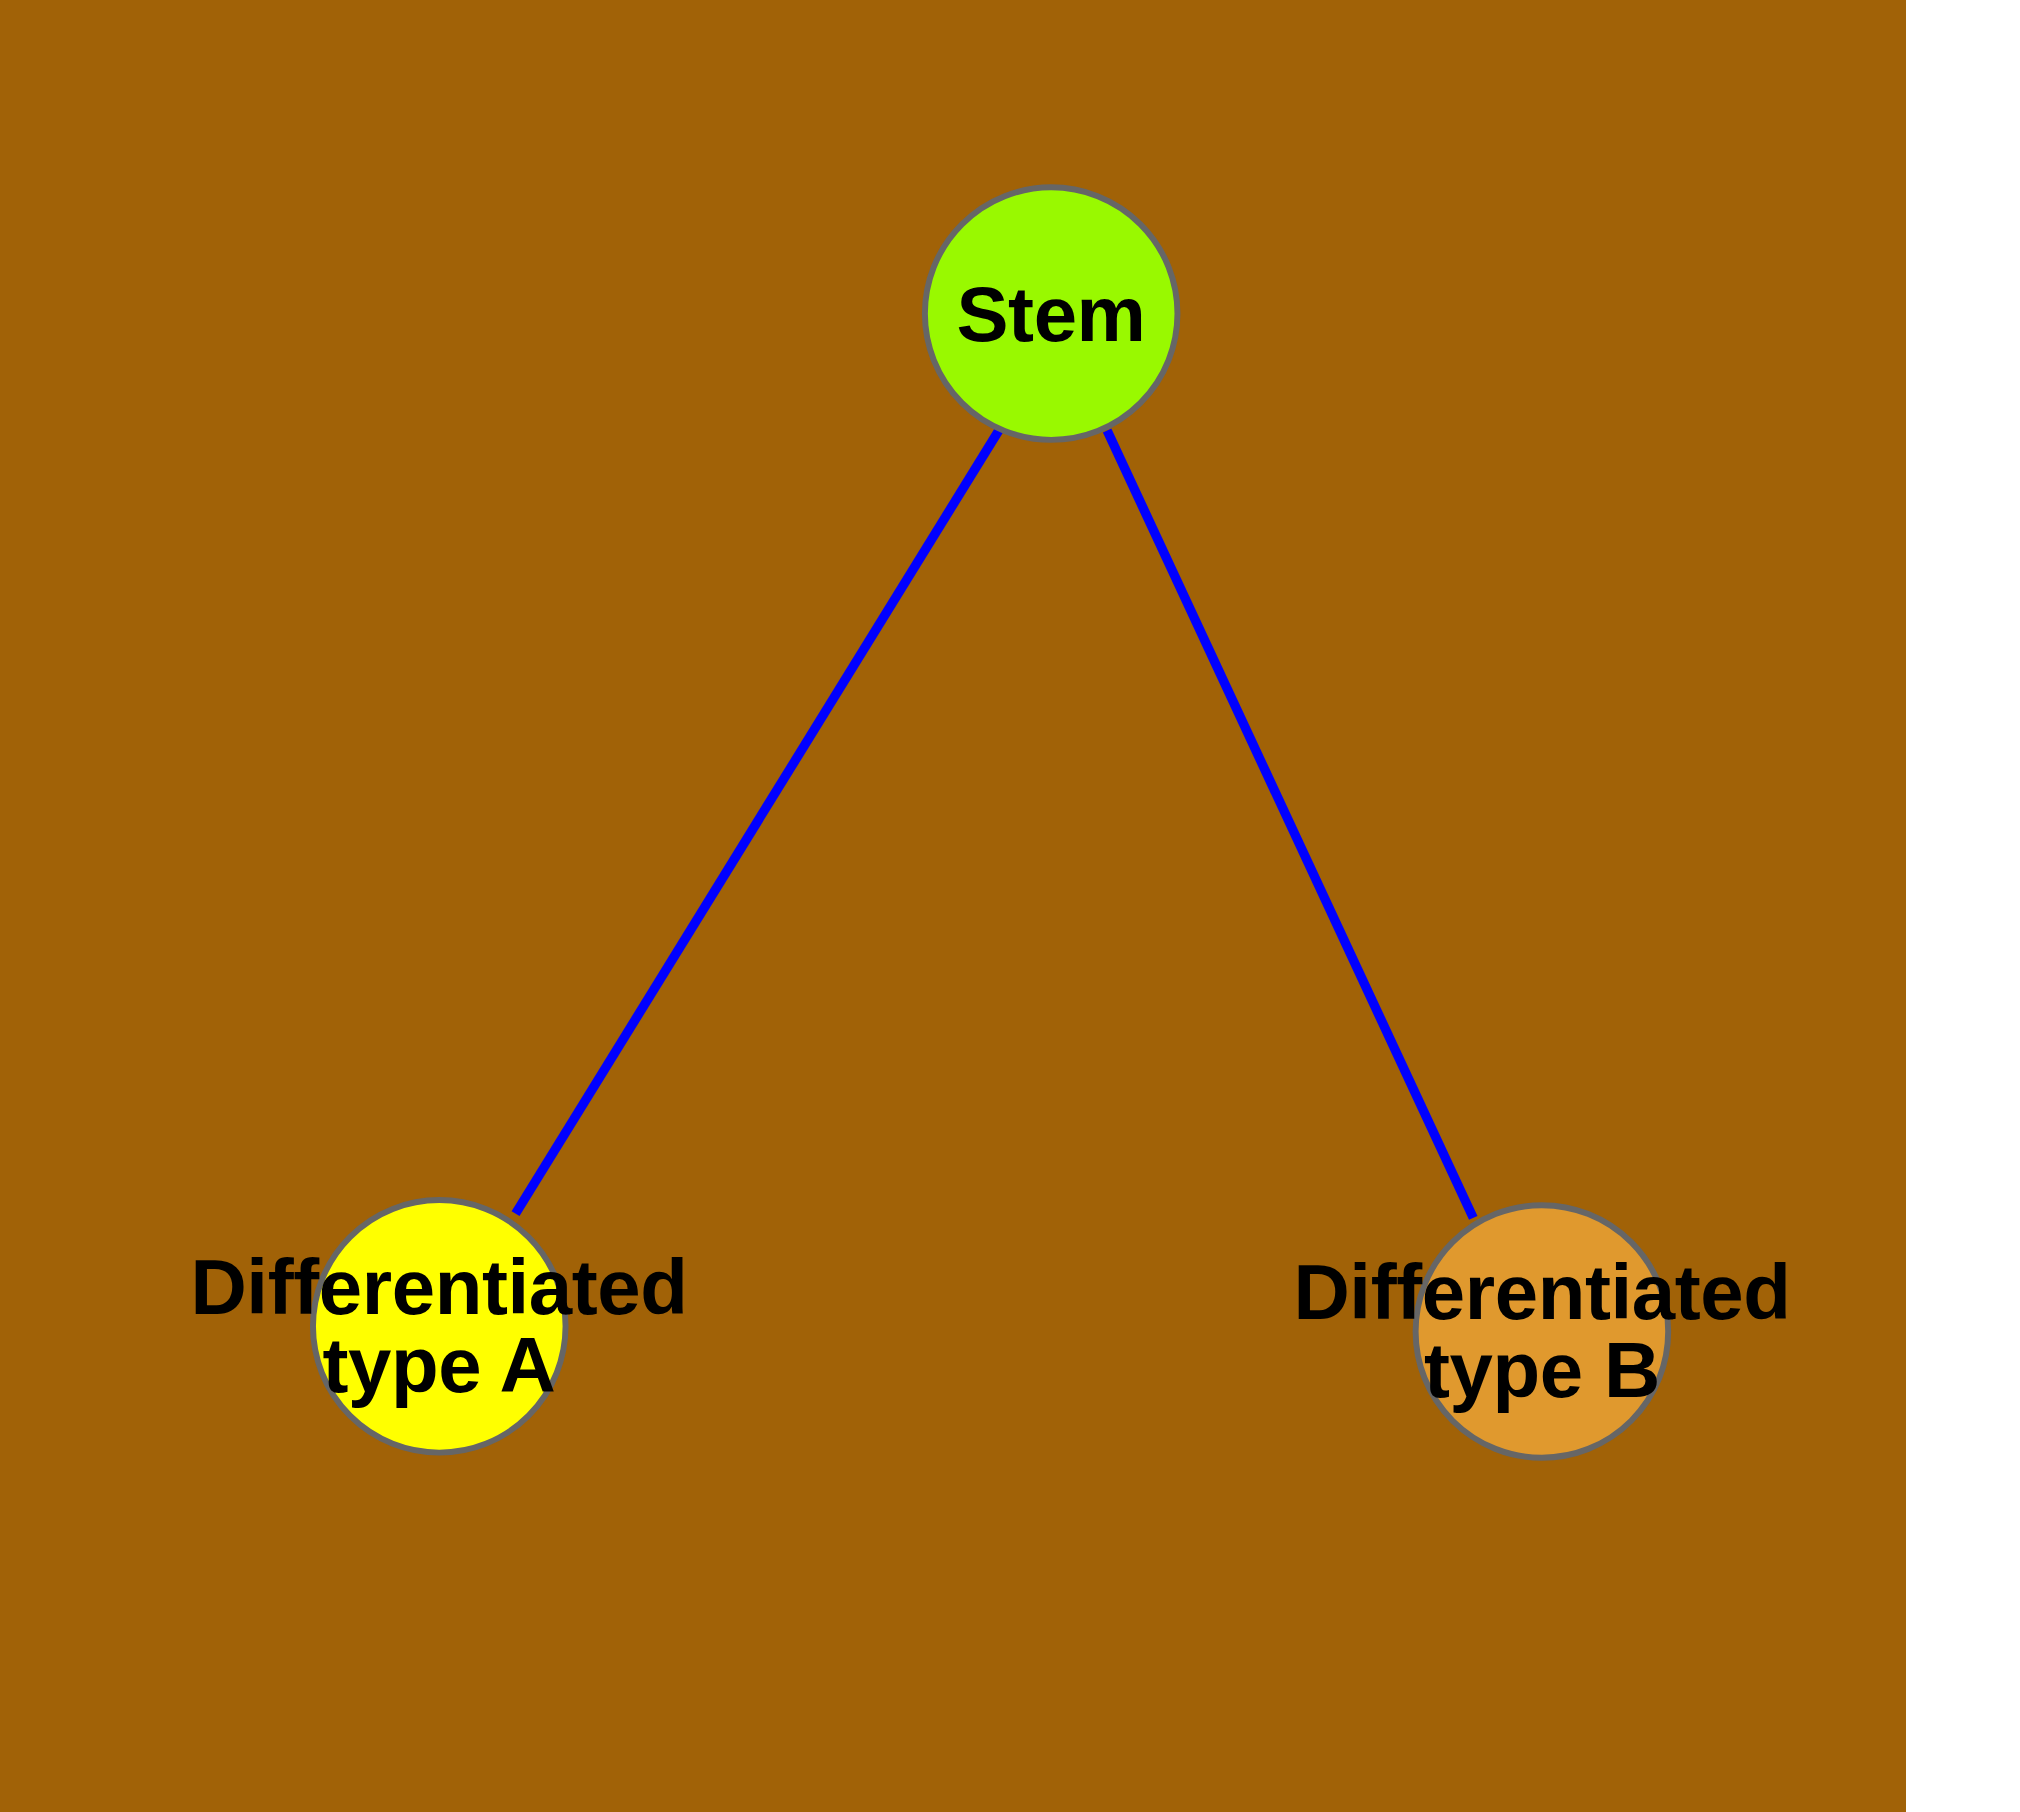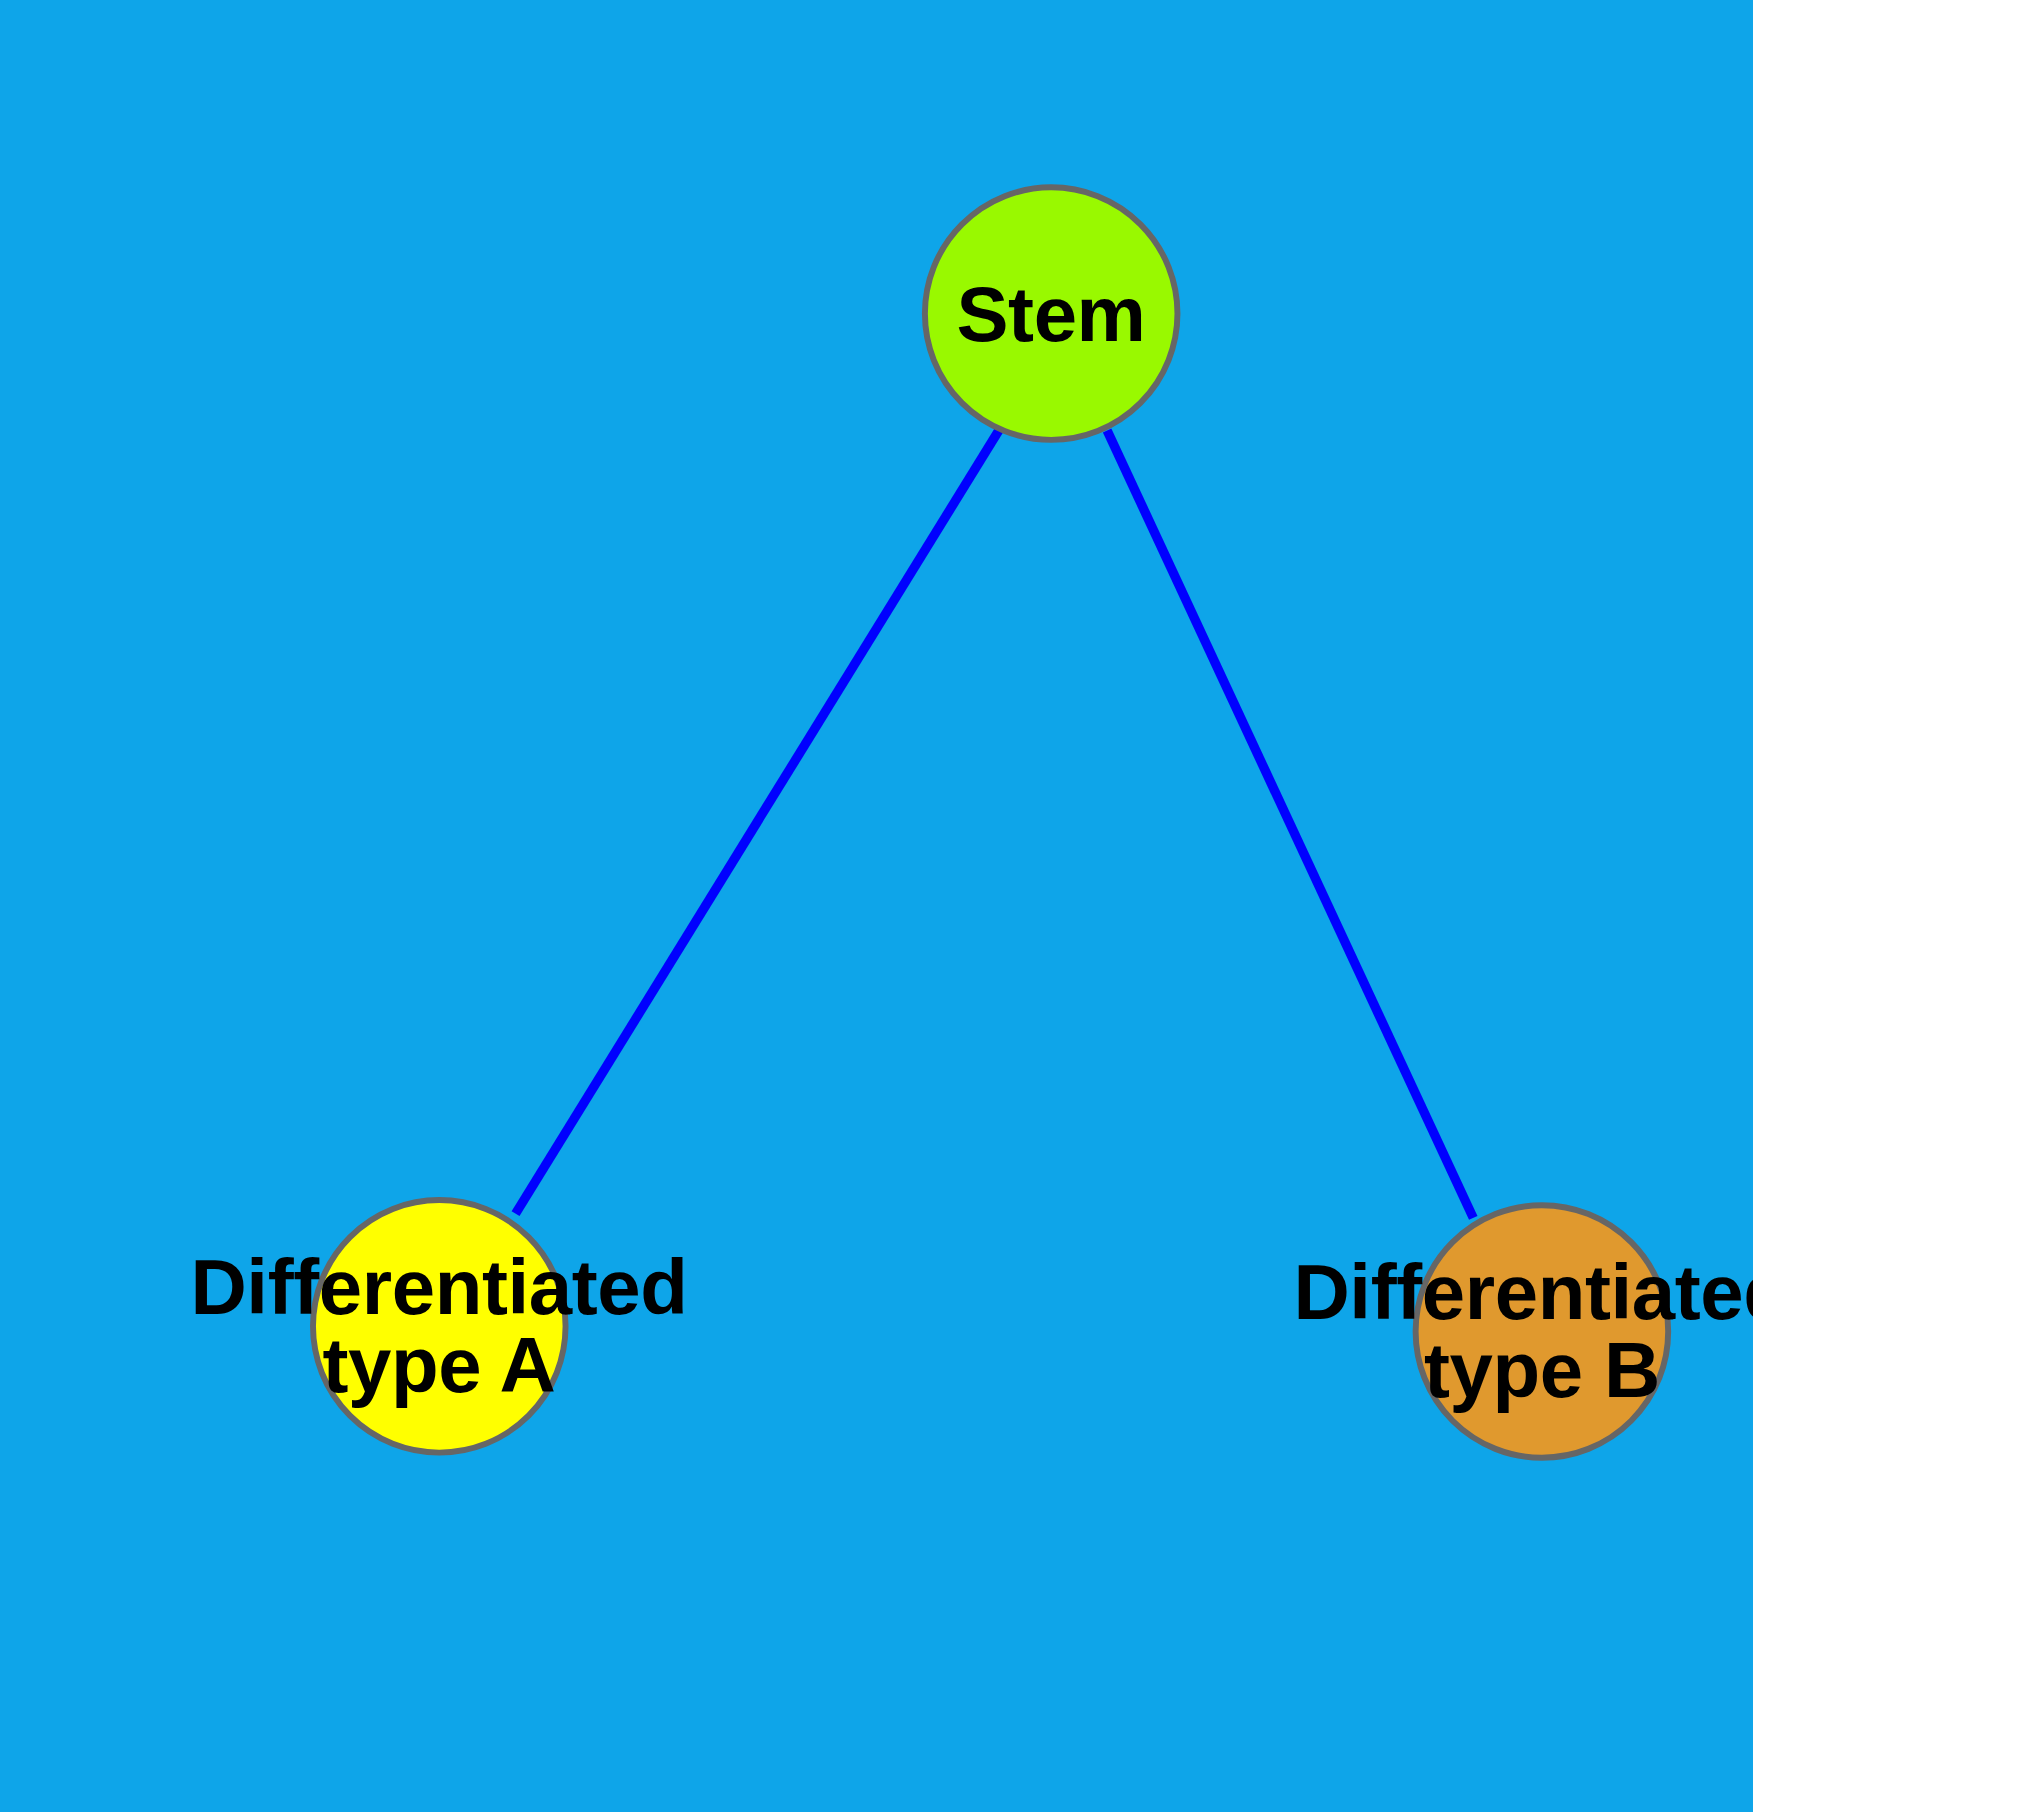--- a/index.html
+++ b/index.html
@@ -41,7 +41,7 @@
 </head>
 <body>
 
-<div id="graph-canvas" style="width: 1753px; height: 1812px; background: #0ea5e9;">
+<div id="graph-canvas" style="width: 1906px; height: 1812px; background: #a16207;">
 
   <svg id="graph-svg" viewBox="0 0 2384 2138" xmlns="http://www.w3.org/2000/svg" style="width: 2021px; height: 1812px;">
     <g id="edges-layer">

